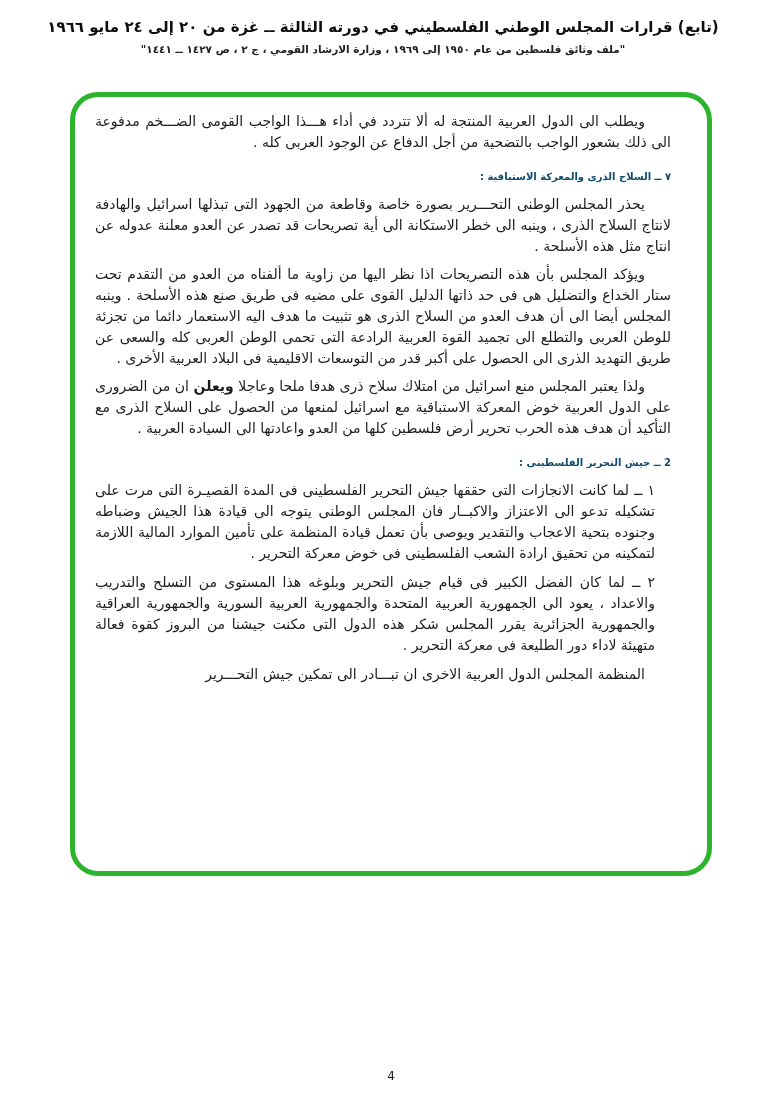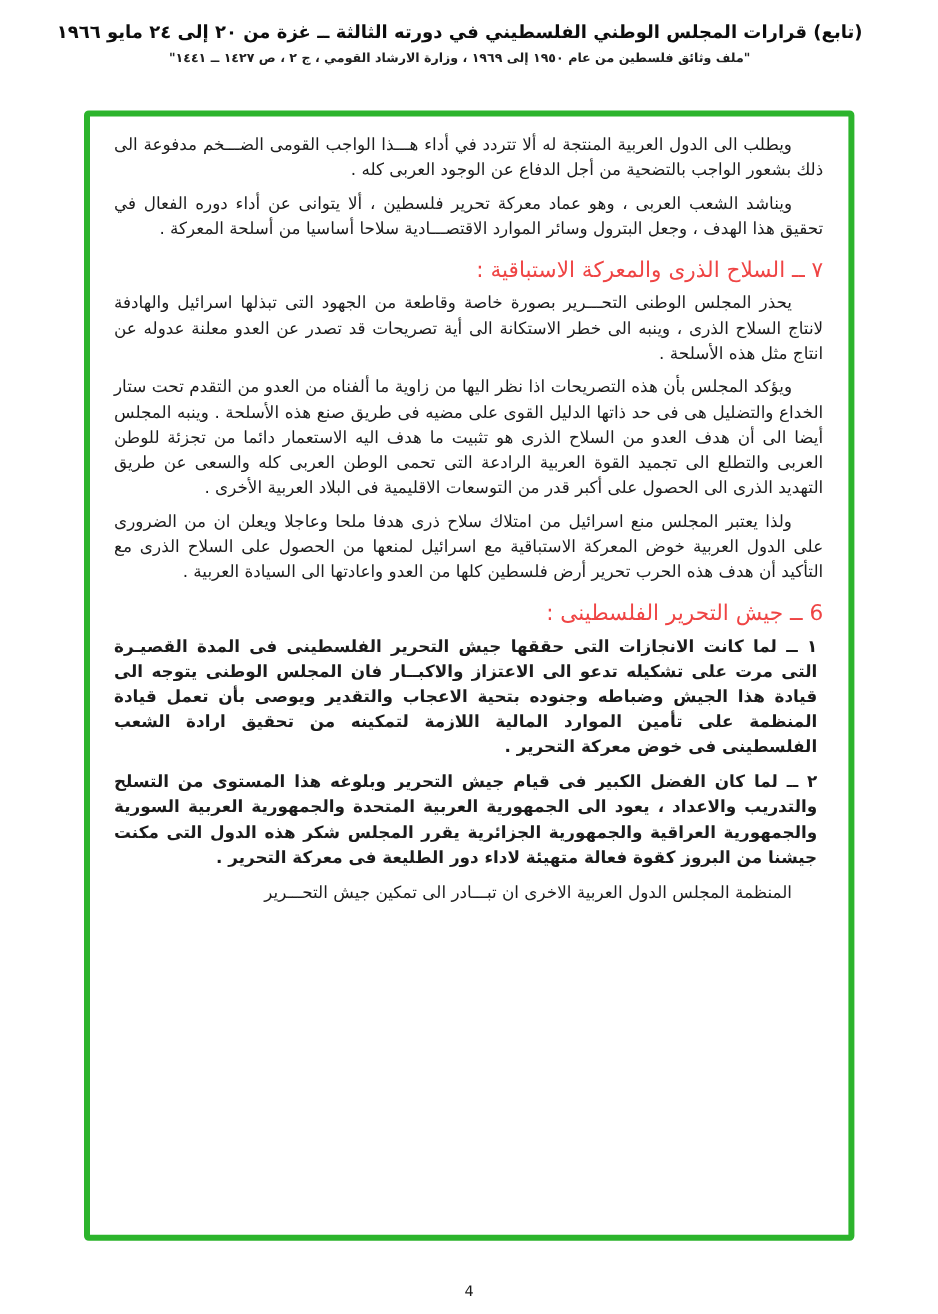--- a/index.html
+++ b/index.html
@@ -41,11 +41,11 @@
     top: 92px;
     left: 70px;
     width: 642px;
-    height: 942px;
+    height: 784px;
     box-sizing: border-box;
     border: 5px solid #2cb42c;
-    border-radius: 4px;
-    padding: 14px 21px 8px 20px;
+    border-radius: 28px;
+    padding: 14px 36px 8px 20px;
     overflow: hidden;
     background: #ffffff;
   }

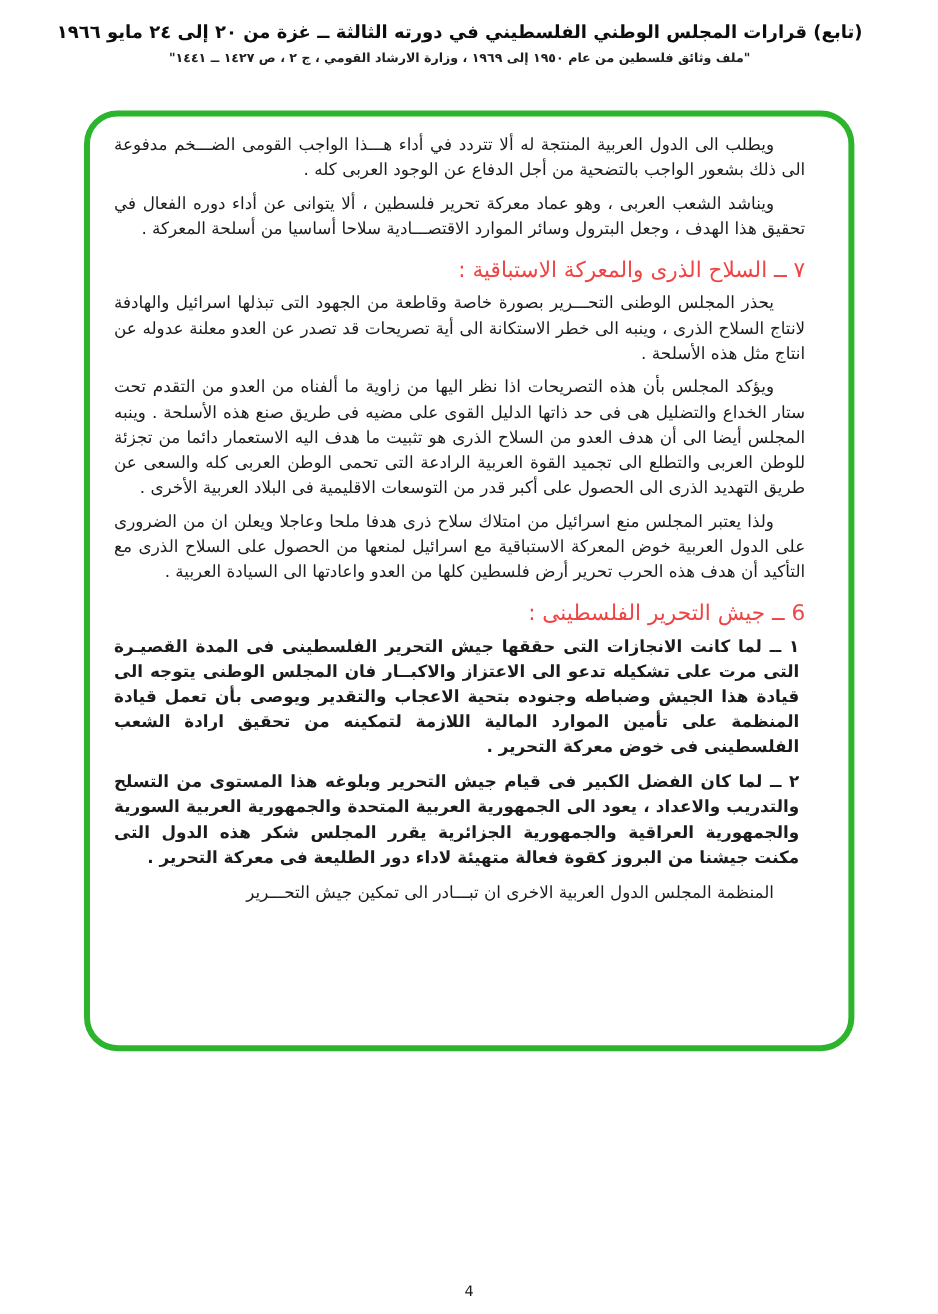--- a/index.html
+++ b/index.html
@@ -102,7 +102,6 @@
 
       <p class="para indent">ويطلب الى الدول العربية المنتجة له ألا تتردد في أداء هـــذا الواجب القومى الضـــخم مدفوعة الى ذلك بشعور الواجب بالتضحية من أجل الدفاع عن الوجود العربى كله .</p>
 
-      <p class="para indent">ويناشد الشعب العربى ، وهو عماد معركة تحرير فلسطين ، ألا يتوانى عن أداء دوره الفعال في تحقيق هذا الهدف ، وجعل البترول وسائر الموارد الاقتصـــادية سلاحا أساسيا من أسلحة المعركة .</p>
 
       <h2 class="heading">٧ ــ السلاح الذرى والمعركة الاستباقية :</h2>
 

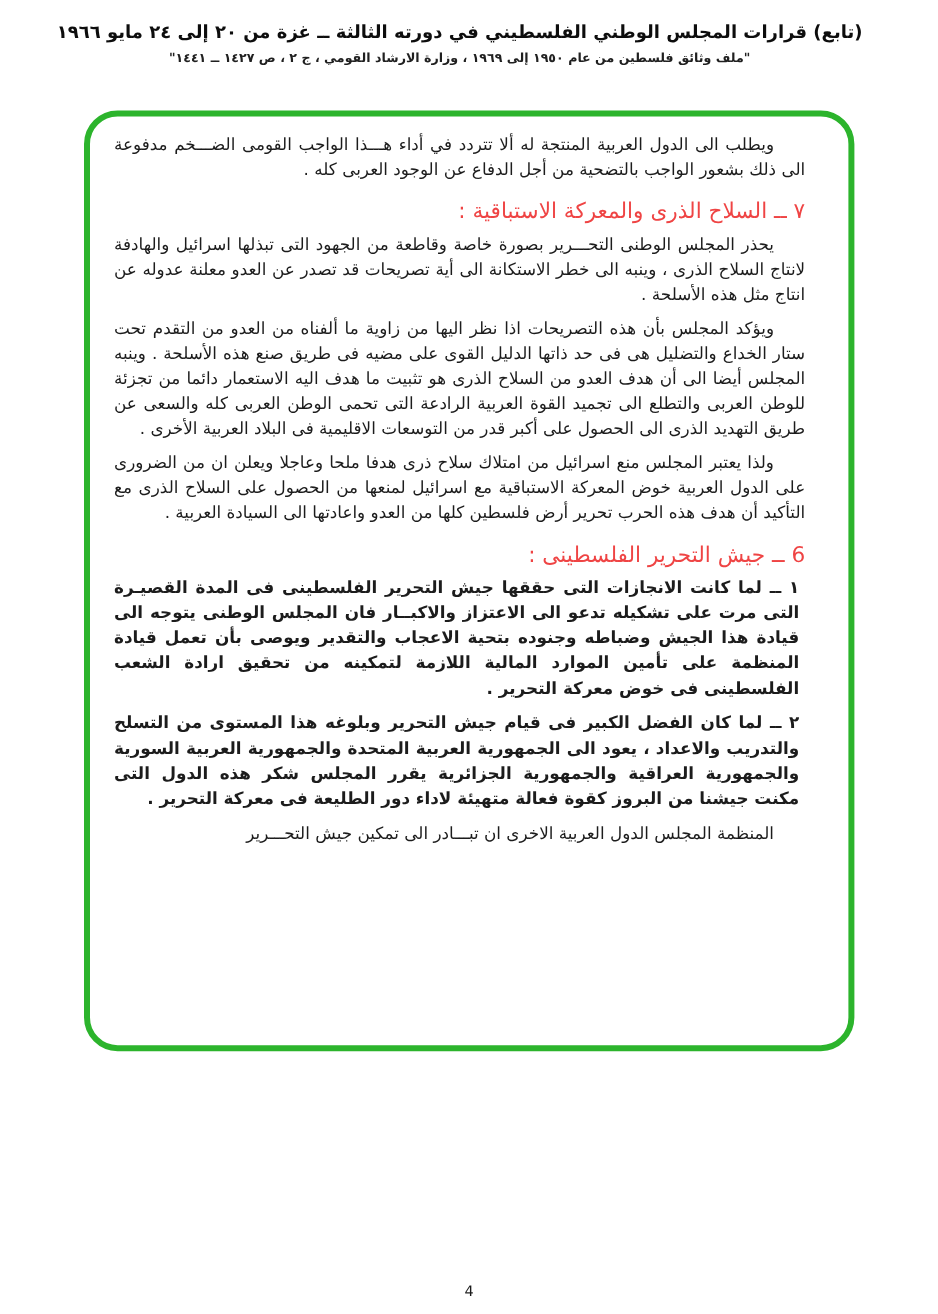--- a/index.html
+++ b/index.html
@@ -63,9 +63,9 @@
     text-indent: 26px;
   }
   .heading {
-    font-size: 18px;
-    font-weight: normal;
-    color: #ef4444;
+    font-size: 10px;
+    font-weight: bold;
+    color: #0c4a6e;
     margin: 13px 0 7px 0;
     text-indent: 0;
   }

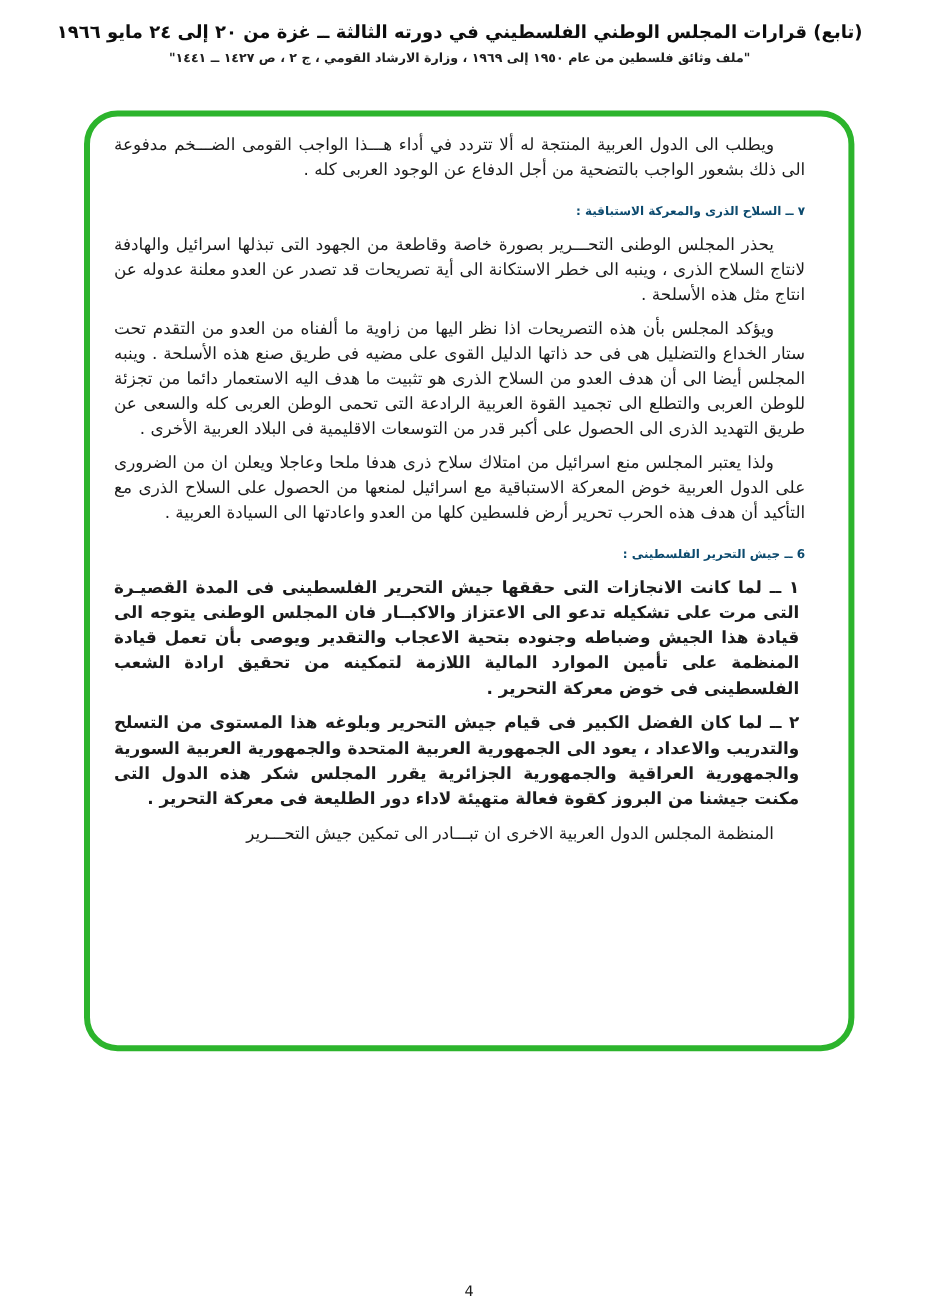--- a/index.html
+++ b/index.html
@@ -74,7 +74,7 @@
     font-weight: bold;
   }
   .bold-inline {
-    font-weight: normal;
+    font-weight: bold;
   }
   .footer-page-number {
     position: absolute;

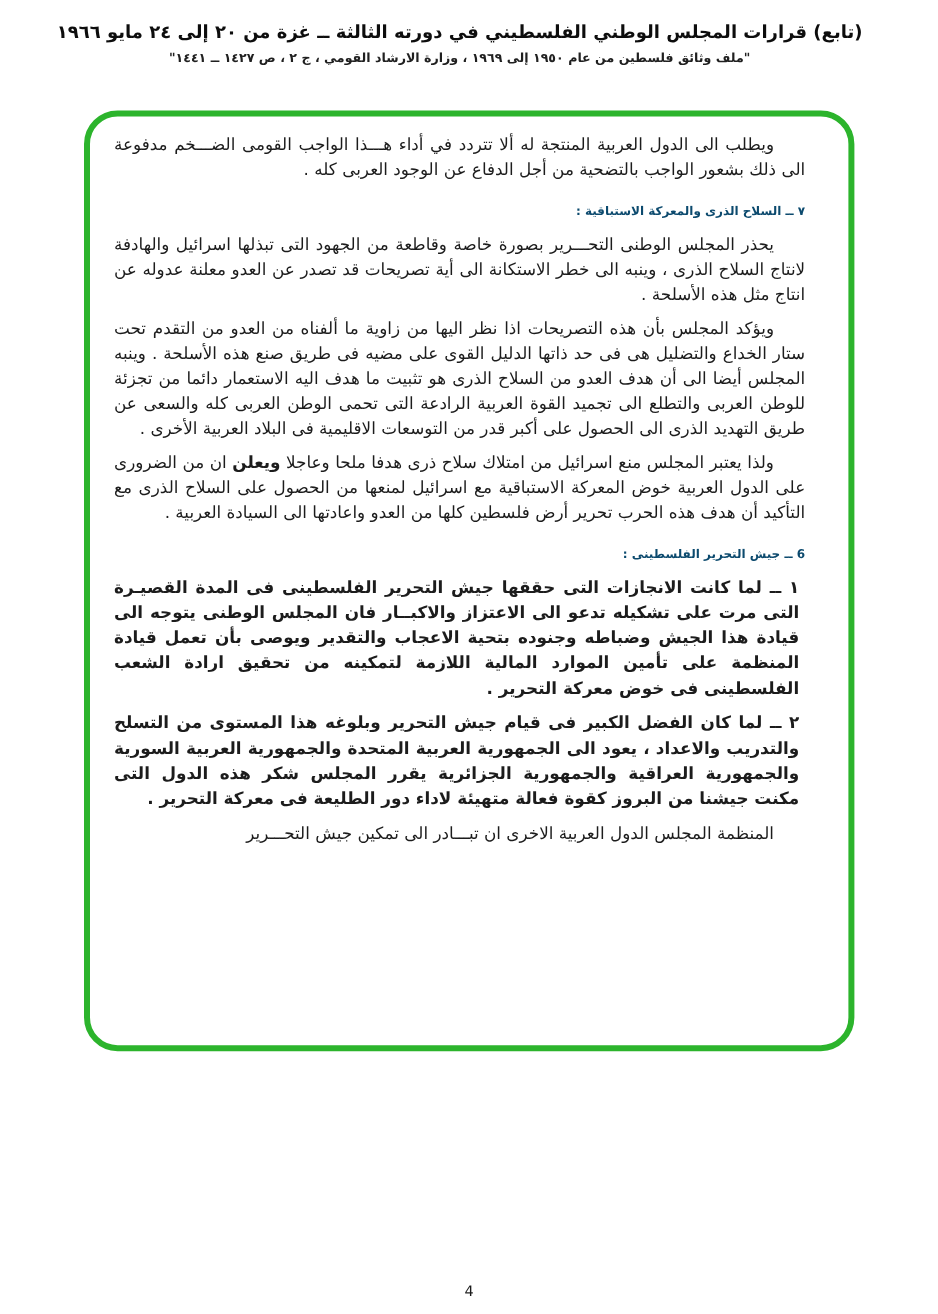--- a/index.html
+++ b/index.html
@@ -112,7 +112,7 @@
       <p class="para indent"><span>ولذا يعتبر المجلس منع اسرائيل من امتلاك سلاح ذرى هدفا ملحا وعاجلا </span><span class="bold-inline">ويعلن</span><span> ان من الضرورى على الدول العربية خوض المعركة الاستباقية مع اسرائيل لمنعها من الحصول على السلاح الذرى مع التأكيد أن هدف هذه الحرب تحرير أرض فلسطين كلها من العدو واعادتها الى السيادة العربية .</span></p>
 
 
-      <h2 class="heading">6 ــ جيش التحرير الفلسطينى :</h2>
+      <h2 class="heading">2 ــ جيش التحرير الفلسطينى :</h2>
 
       <p class="para list-item">١ ــ لما كانت الانجازات التى حققها جيش التحرير الفلسطينى فى المدة القصيـرة التى مرت على تشكيله تدعو الى الاعتزاز والاكبــار فان المجلس الوطنى يتوجه الى قيادة هذا الجيش وضباطه وجنوده بتحية الاعجاب والتقدير ويوصى بأن تعمل قيادة المنظمة على تأمين الموارد المالية اللازمة لتمكينه من تحقيق ارادة الشعب الفلسطينى فى خوض معركة التحرير .</p>
 

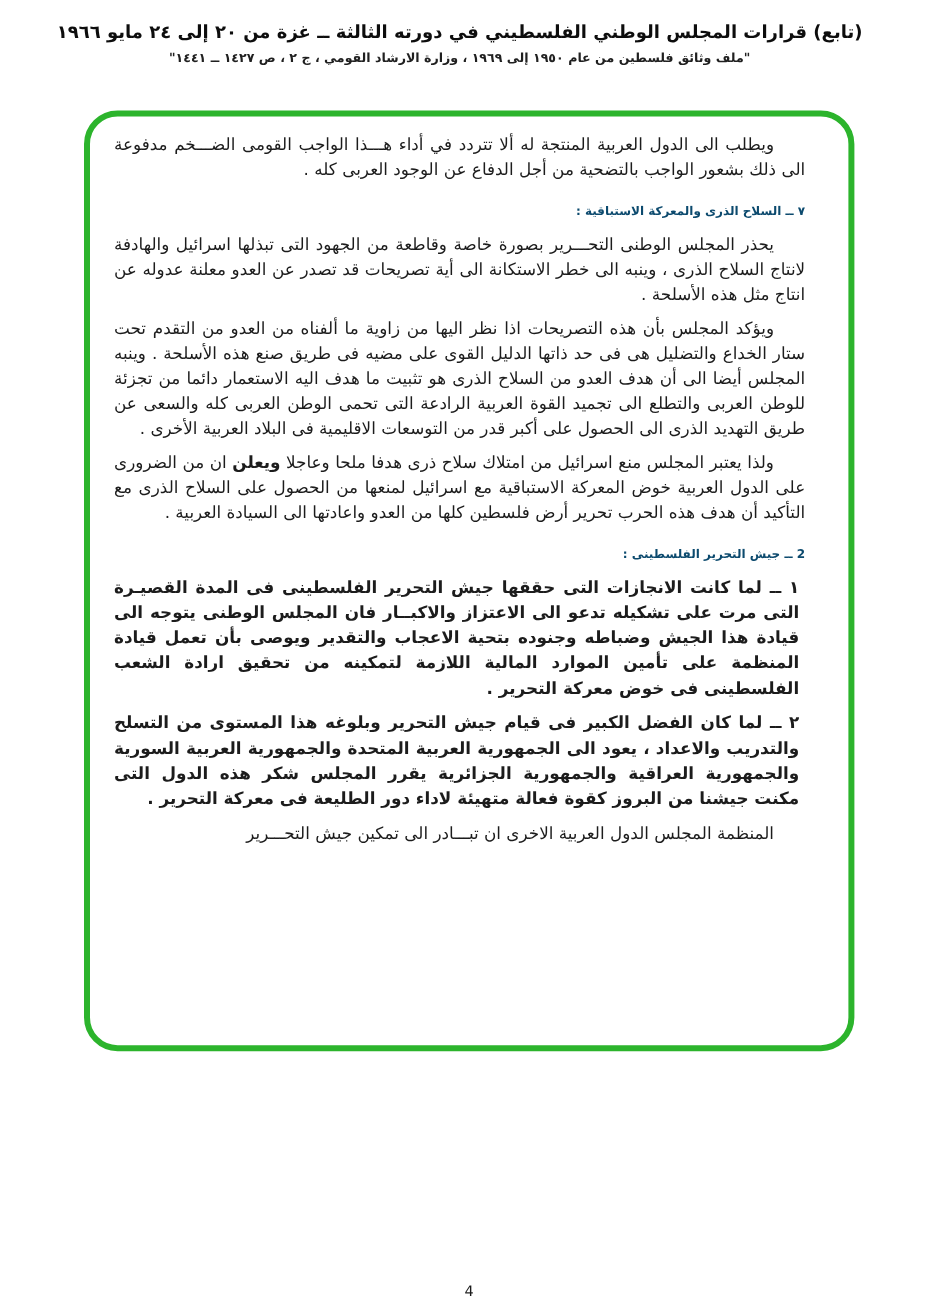--- a/index.html
+++ b/index.html
@@ -70,8 +70,7 @@
     text-indent: 0;
   }
   .list-item {
-    margin: 0 5px 8px 0;
-    font-weight: bold;
+    margin: 0 16px 8px 0;
   }
   .bold-inline {
     font-weight: bold;

